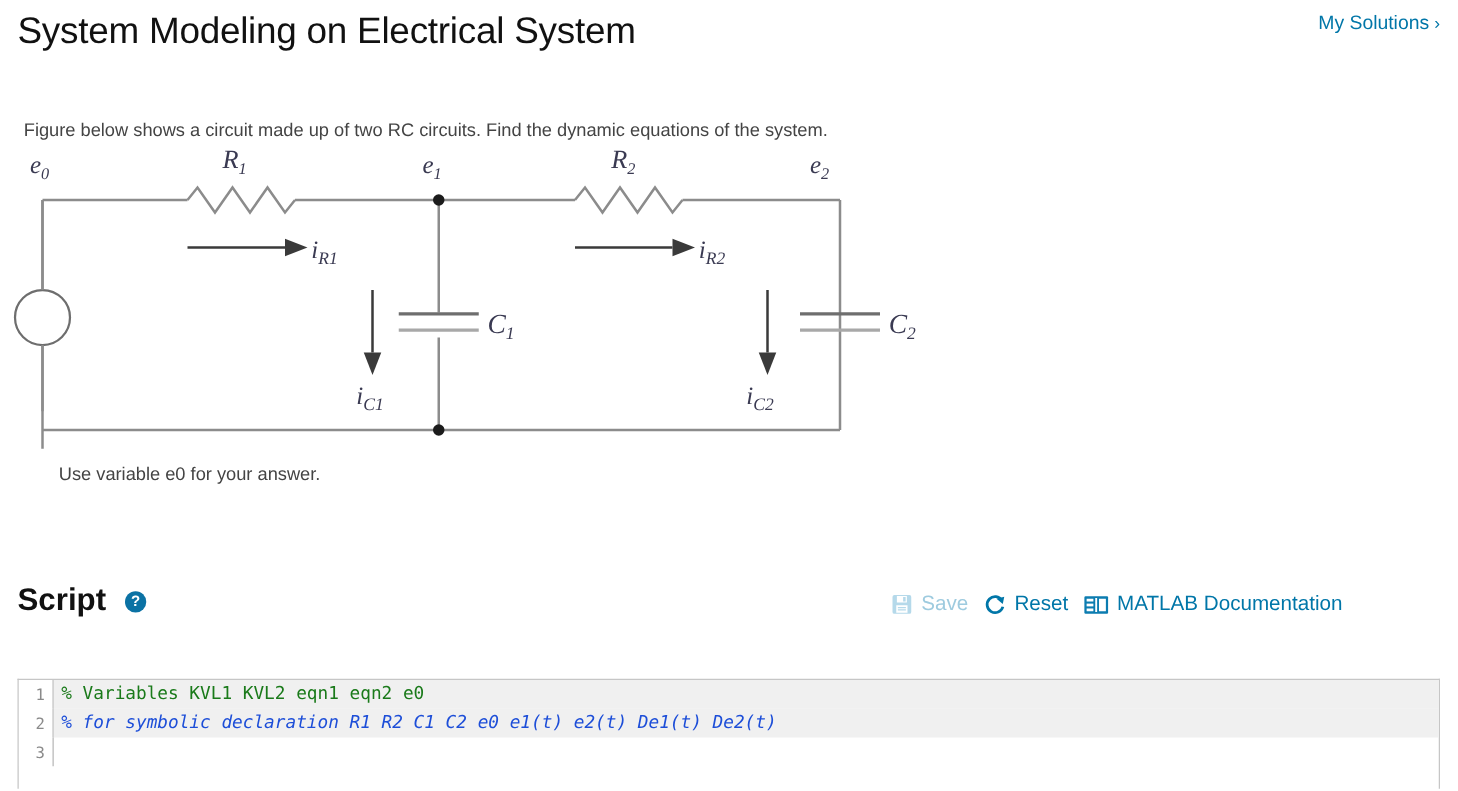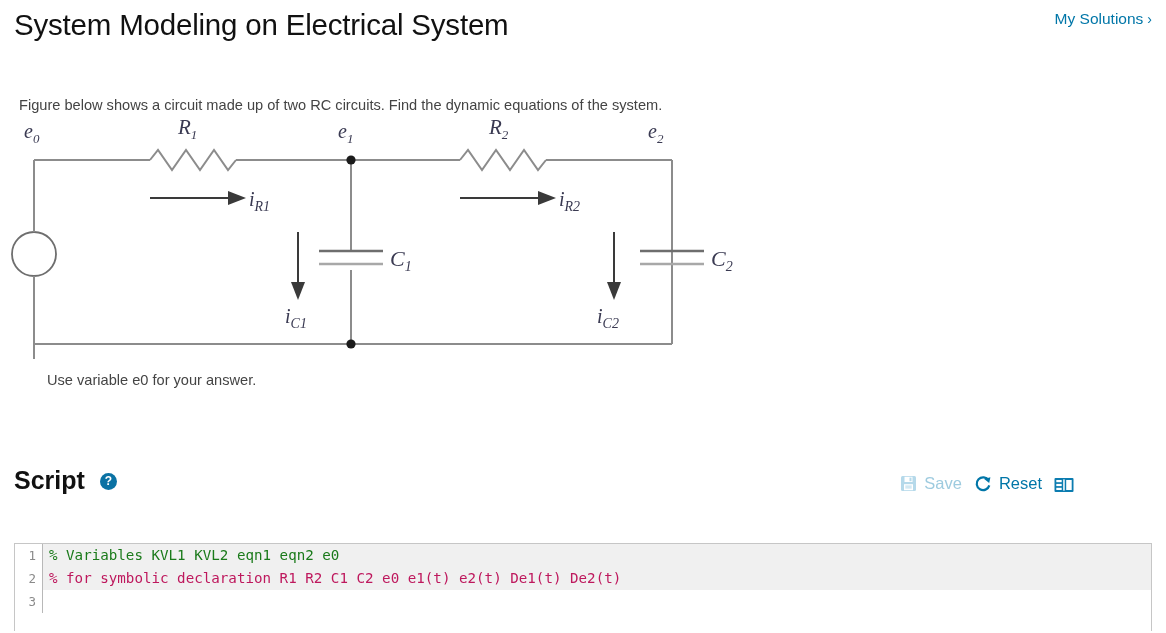--- a/index.html
+++ b/index.html
@@ -342,6 +342,7 @@
           <rect x="12.2" y="3" width="5.5" height="10" fill="#ffffff"></rect>
         </svg>
       </span>
+      <span>MATLAB Documentation</span>
     </div>
 
   </div>

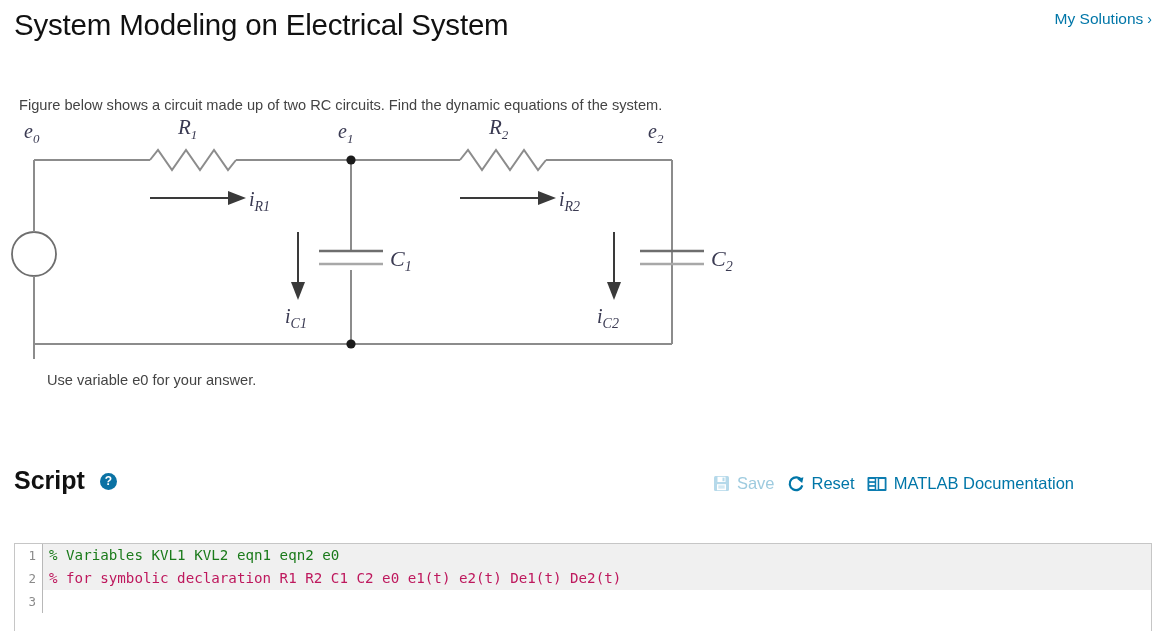--- a/index.html
+++ b/index.html
@@ -358,7 +358,7 @@
       <div class="code-line hl">
         <div class="gutter">2</div>
         <div class="gutter-sep"></div>
-        <div class="code-cell" style="color: #be185d;">% for symbolic declaration R1 R2 C1 C2 e0 e1(t) e2(t) De1(t) De2(t)</div>
+        <div class="code-cell" style="color: #1d4ed8; font-style: italic;">% for symbolic declaration R1 R2 C1 C2 e0 e1(t) e2(t) De1(t) De2(t)</div>
       </div>
       <div class="code-line">
         <div class="gutter">3</div>

